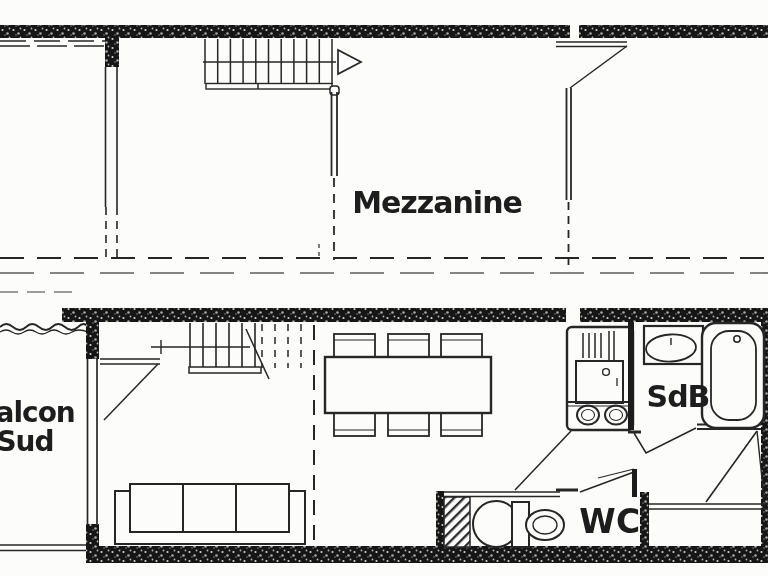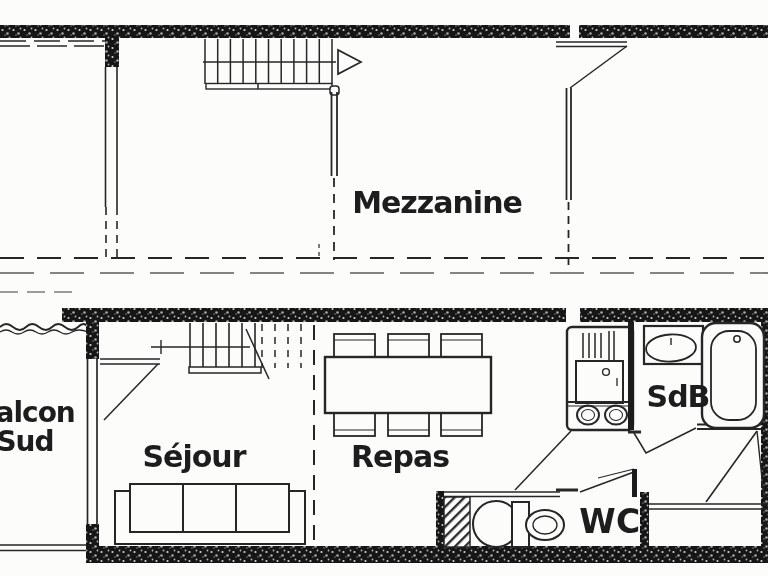--- a/index.html
+++ b/index.html
@@ -218,7 +218,6 @@
     <span class="line">Balcon</span>
     <span class="line">Sud</span>
   </div>
-  <div class="label fs30" style="left:194px;top:457px;">Séjour</div>
   <div class="label fs30" style="left:400px;top:457px;">Repas</div>
   <div class="label fs33" style="left:610px;top:522px;">WC</div>
   <div class="label fs30" style="left:678px;top:397px;">SdB</div>

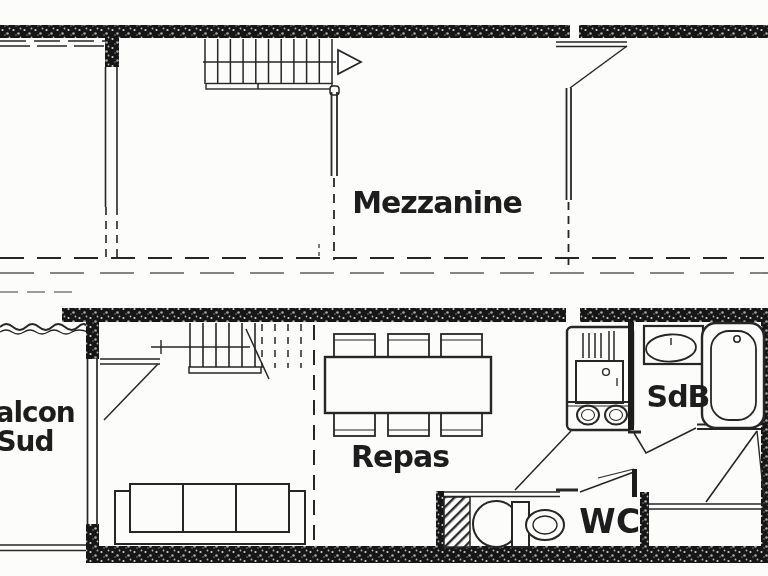--- a/index.html
+++ b/index.html
@@ -218,7 +218,6 @@
     <span class="line">Balcon</span>
     <span class="line">Sud</span>
   </div>
-  <div class="label fs30" style="left:400px;top:457px;">Repas</div>
   <div class="label fs33" style="left:610px;top:522px;">WC</div>
   <div class="label fs30" style="left:678px;top:397px;">SdB</div>
 </div>

